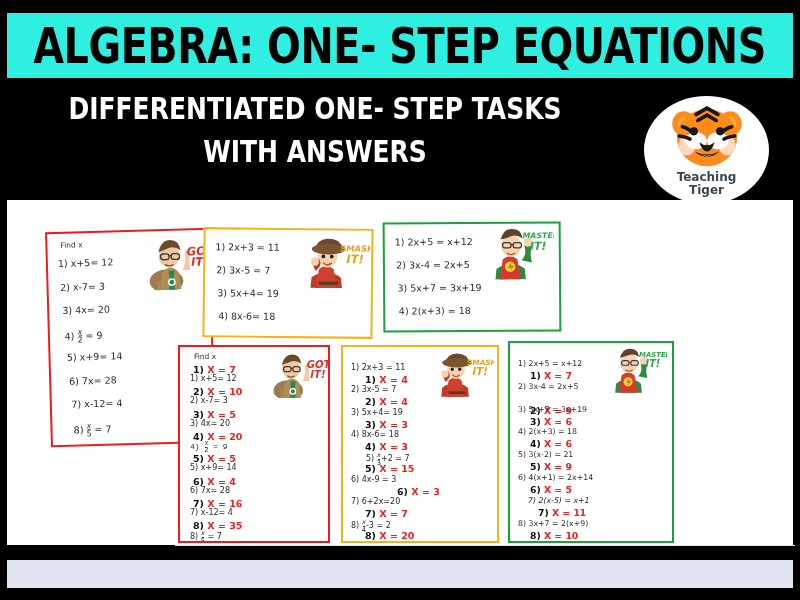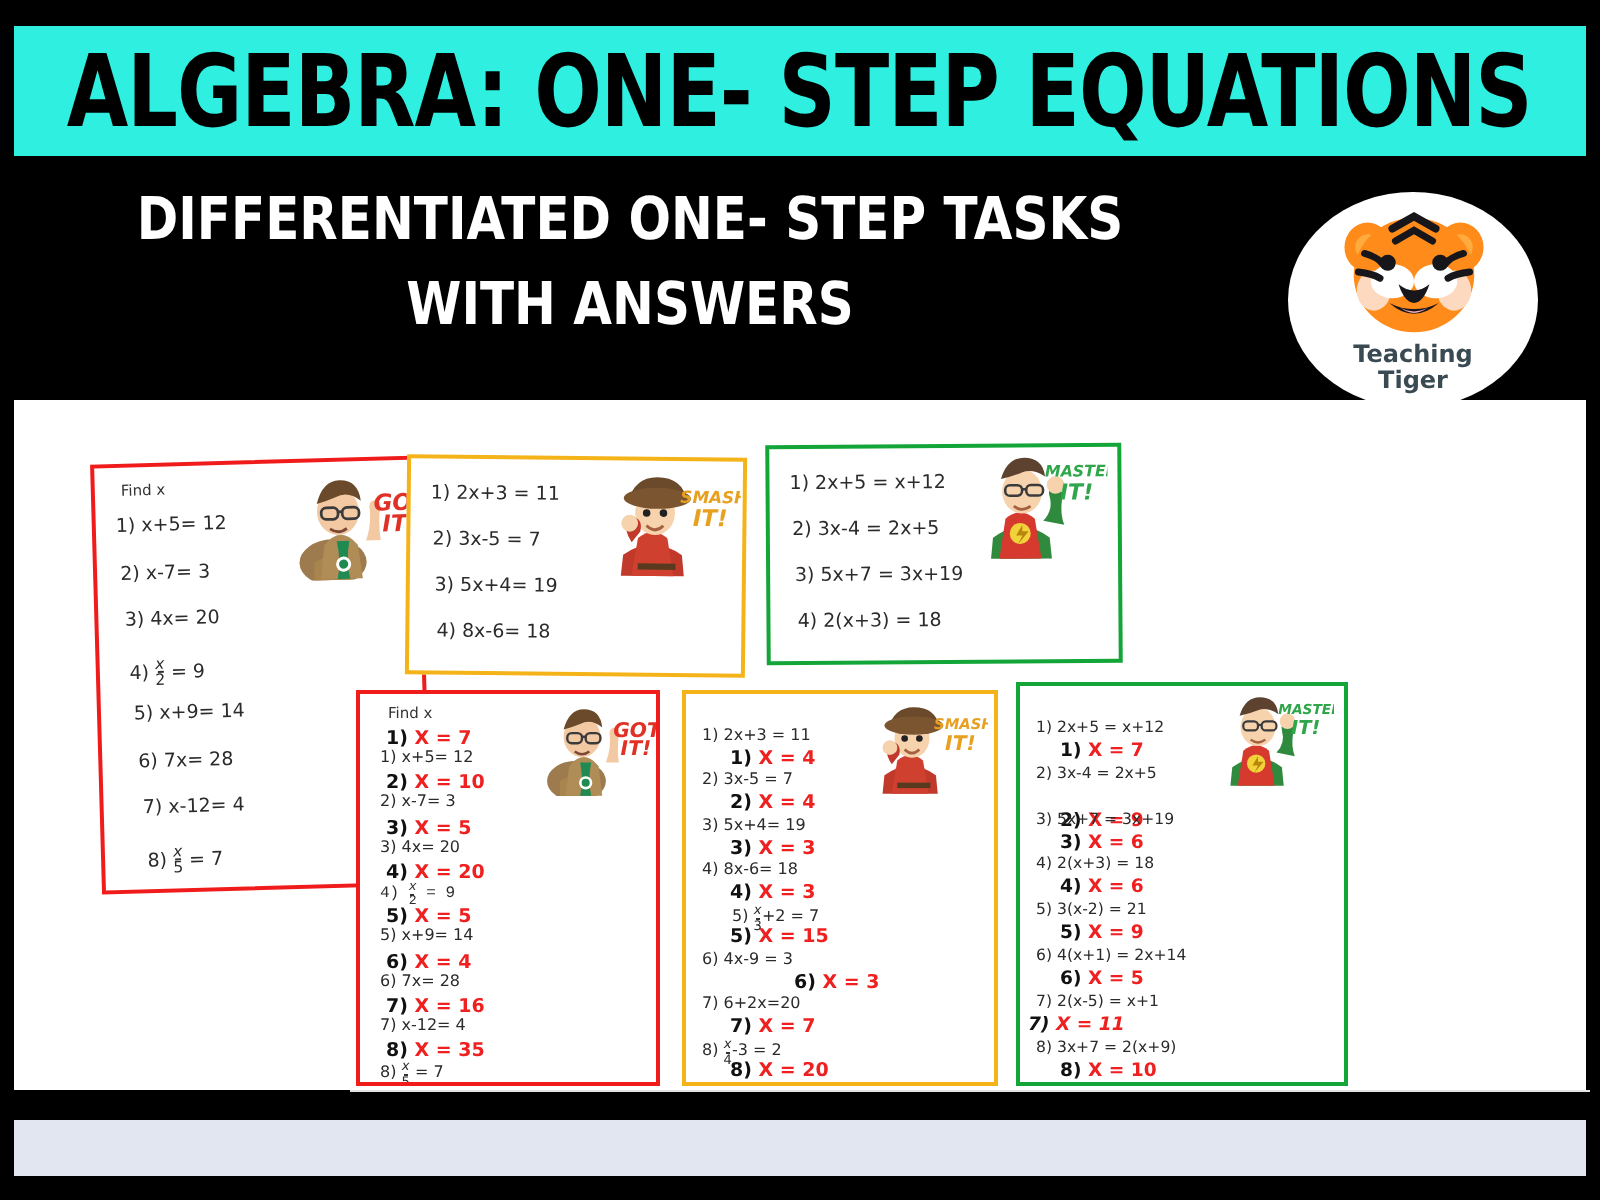--- a/index.html
+++ b/index.html
@@ -365,7 +365,7 @@
           <div class="a-line" style="left: 20px; top: 141px; font-size: 9.3px;"><span>6)</span> <span class="ans">X = 5</span></div>
           <div class="q-line" style="left: 8px; top: 130px; font-size: 7.8px;">6)  4(x+1) = 2x+14</div>
           <div class="a-line" style="left: 4px; top: 163.8px; font-size: 9.3px; font-style: italic;"><span>7)</span> <span class="ans">X  = 11</span></div>
-          <div class="q-line" style="left: 8px; top: 152.8px; font-size: 7.8px;">7)  2(x-5) = x+1</div>
+          <div class="q-line" style="left: 18px; top: 152.8px; font-size: 7.8px; font-style: italic;">7)  2(x-5) = x+1</div>
           <div class="a-line" style="left: 20px; top: 186.6px; font-size: 9.3px;"><span>8)</span> <span class="ans">X = 10</span></div>
           <div class="q-line" style="left: 8px; top: 175.6px; font-size: 7.8px;">8)  3x+7 = 2(x+9)</div>
         </div>

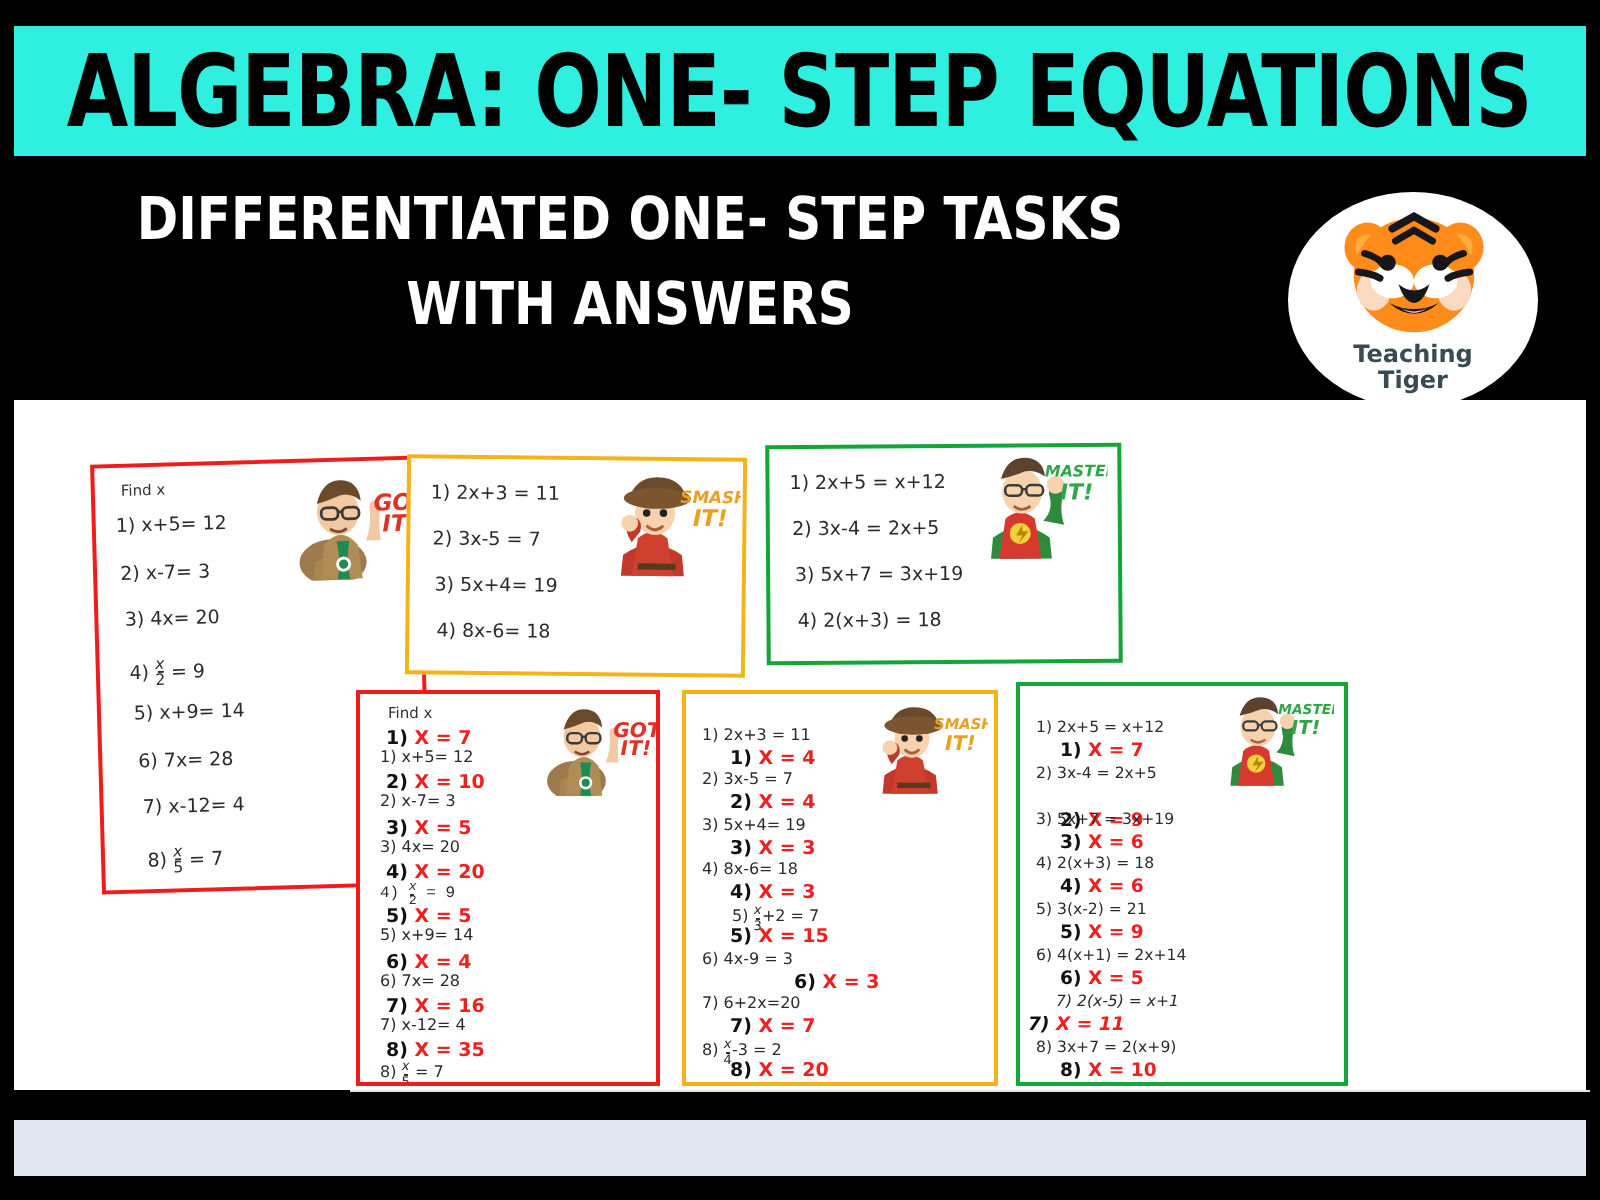--- a/index.html
+++ b/index.html
@@ -364,7 +364,7 @@
           <div class="q-line" style="left: 8px; top: 107.2px; font-size: 7.8px;">5)  3(x-2) = 21</div>
           <div class="a-line" style="left: 20px; top: 141px; font-size: 9.3px;"><span>6)</span> <span class="ans">X = 5</span></div>
           <div class="q-line" style="left: 8px; top: 130px; font-size: 7.8px;">6)  4(x+1) = 2x+14</div>
-          <div class="a-line" style="left: 4px; top: 163.8px; font-size: 9.3px; font-style: italic;"><span>7)</span> <span class="ans">X  = 11</span></div>
+          <div class="a-line" style="left: 28px; top: 163.8px; font-size: 9.3px;"><span>7)</span> <span class="ans">X  = 11</span></div>
           <div class="q-line" style="left: 18px; top: 152.8px; font-size: 7.8px; font-style: italic;">7)  2(x-5) = x+1</div>
           <div class="a-line" style="left: 20px; top: 186.6px; font-size: 9.3px;"><span>8)</span> <span class="ans">X = 10</span></div>
           <div class="q-line" style="left: 8px; top: 175.6px; font-size: 7.8px;">8)  3x+7 = 2(x+9)</div>

